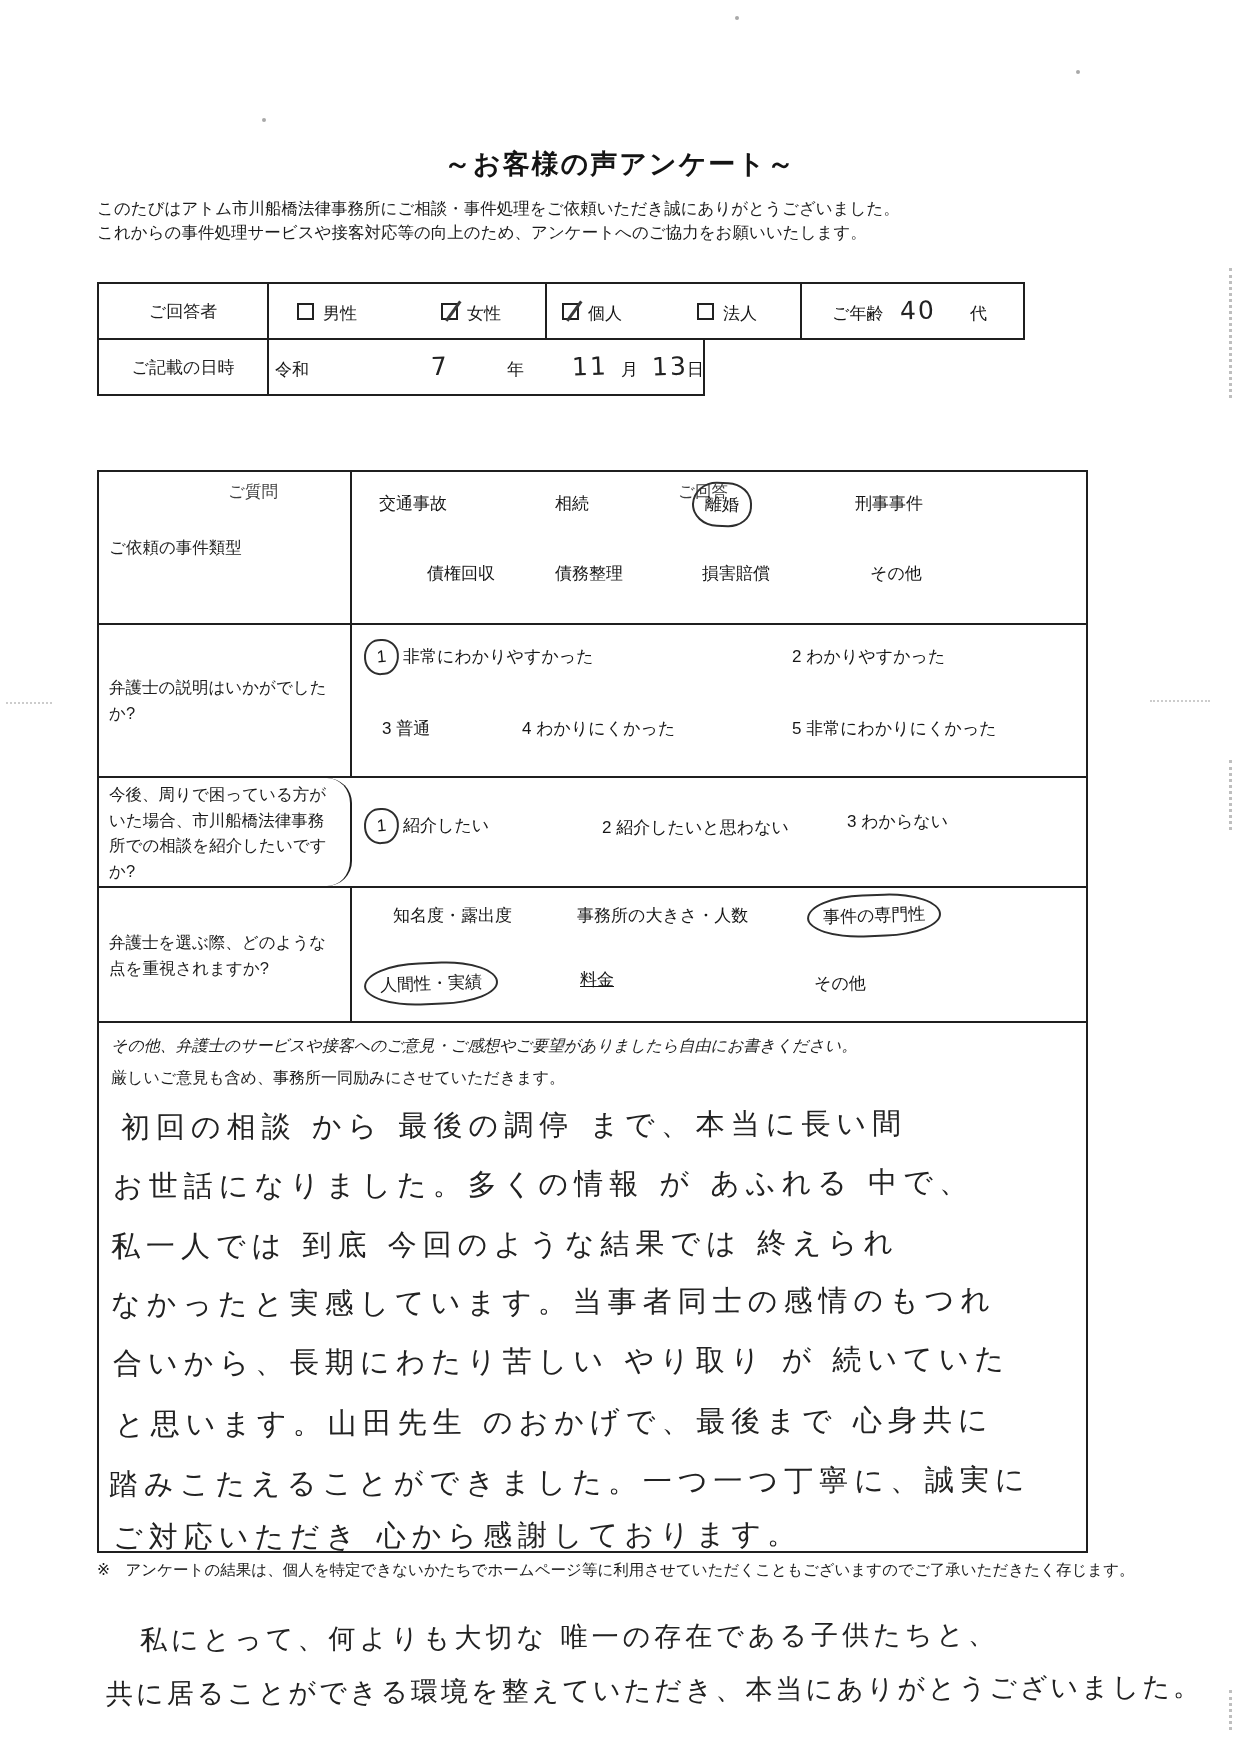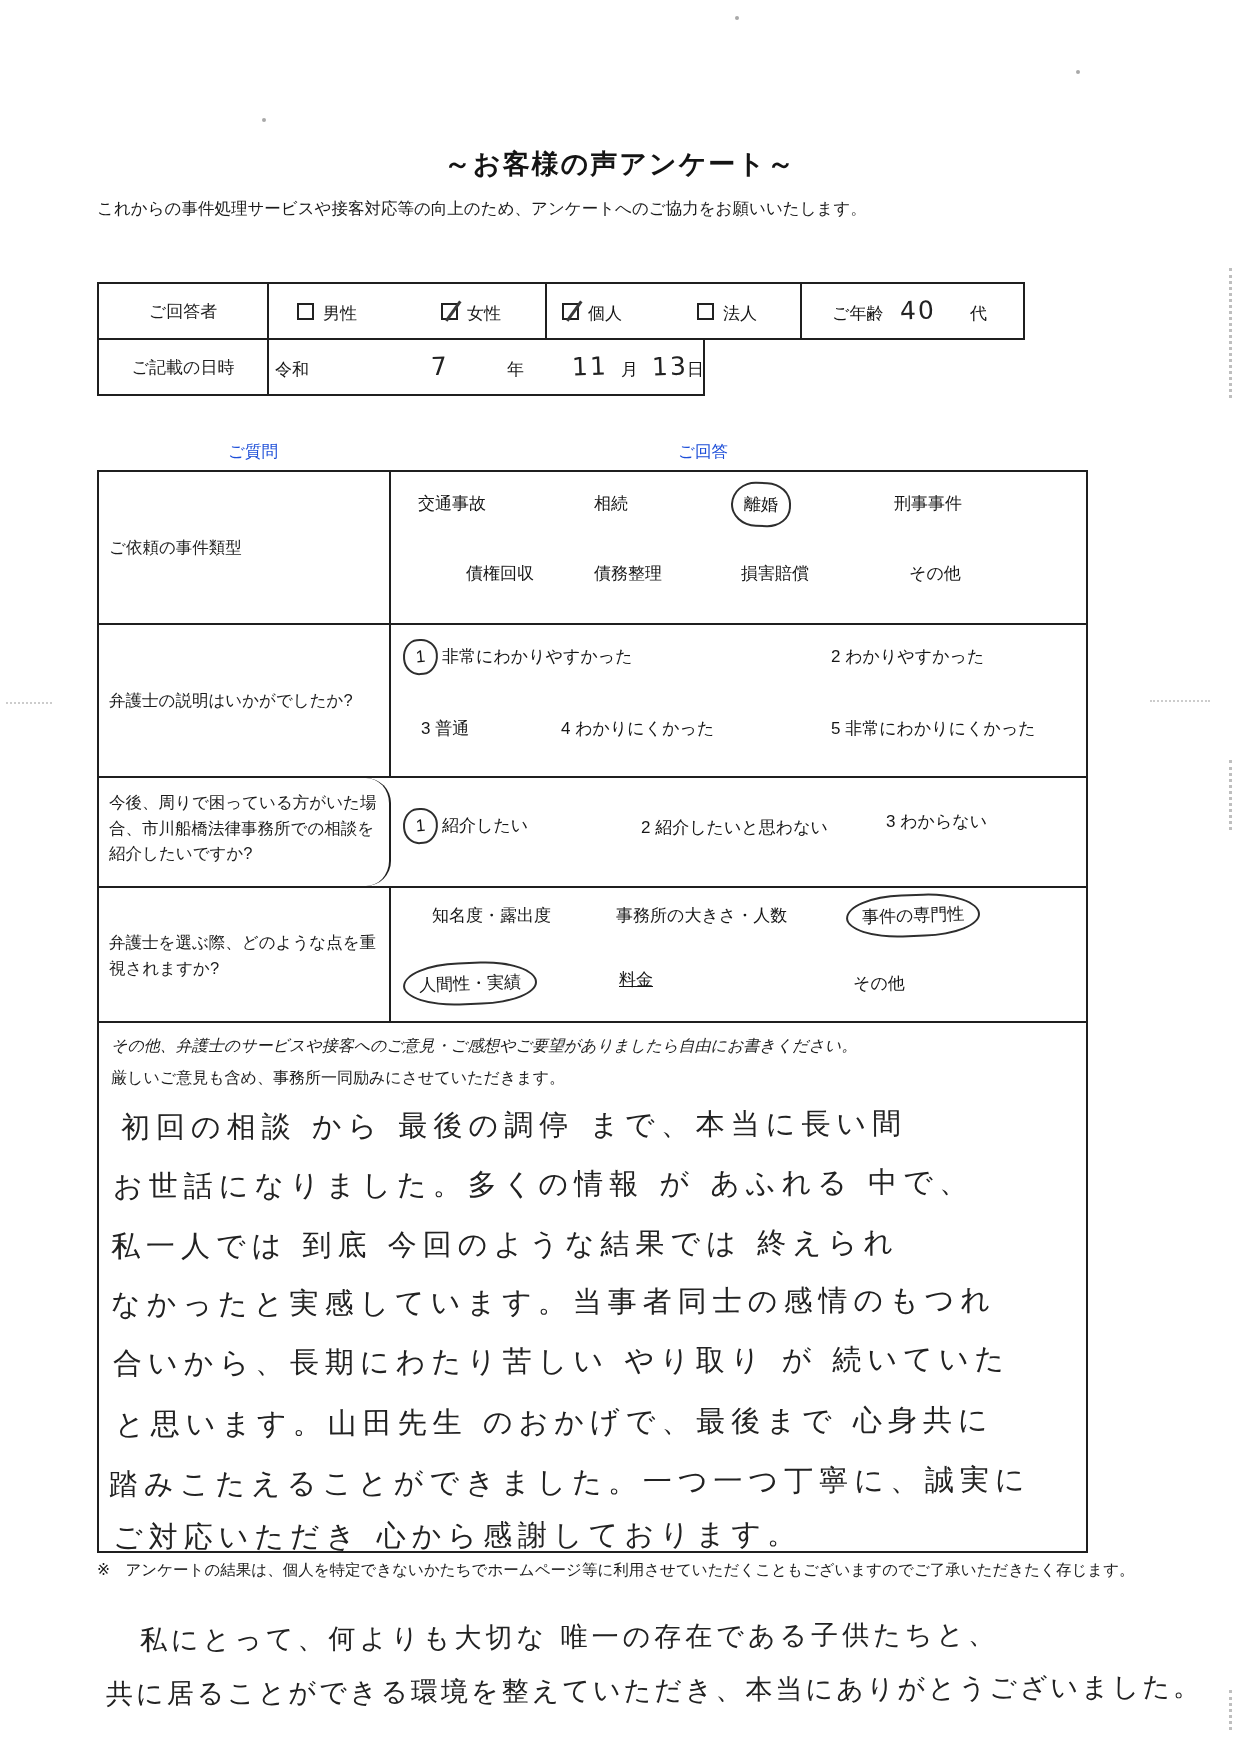--- a/index.html
+++ b/index.html
@@ -48,6 +48,7 @@
   <div class="abs title">～お客様の声アンケート～</div>
 
   <div class="abs intro">
+    <div>このたびはアトム市川船橋法律事務所にご相談・事件処理をご依頼いただき誠にありがとうございました。</div>
     <div>これからの事件処理サービスや接客対応等の向上のため、アンケートへのご協力をお願いいたします。</div>
   </div>
 

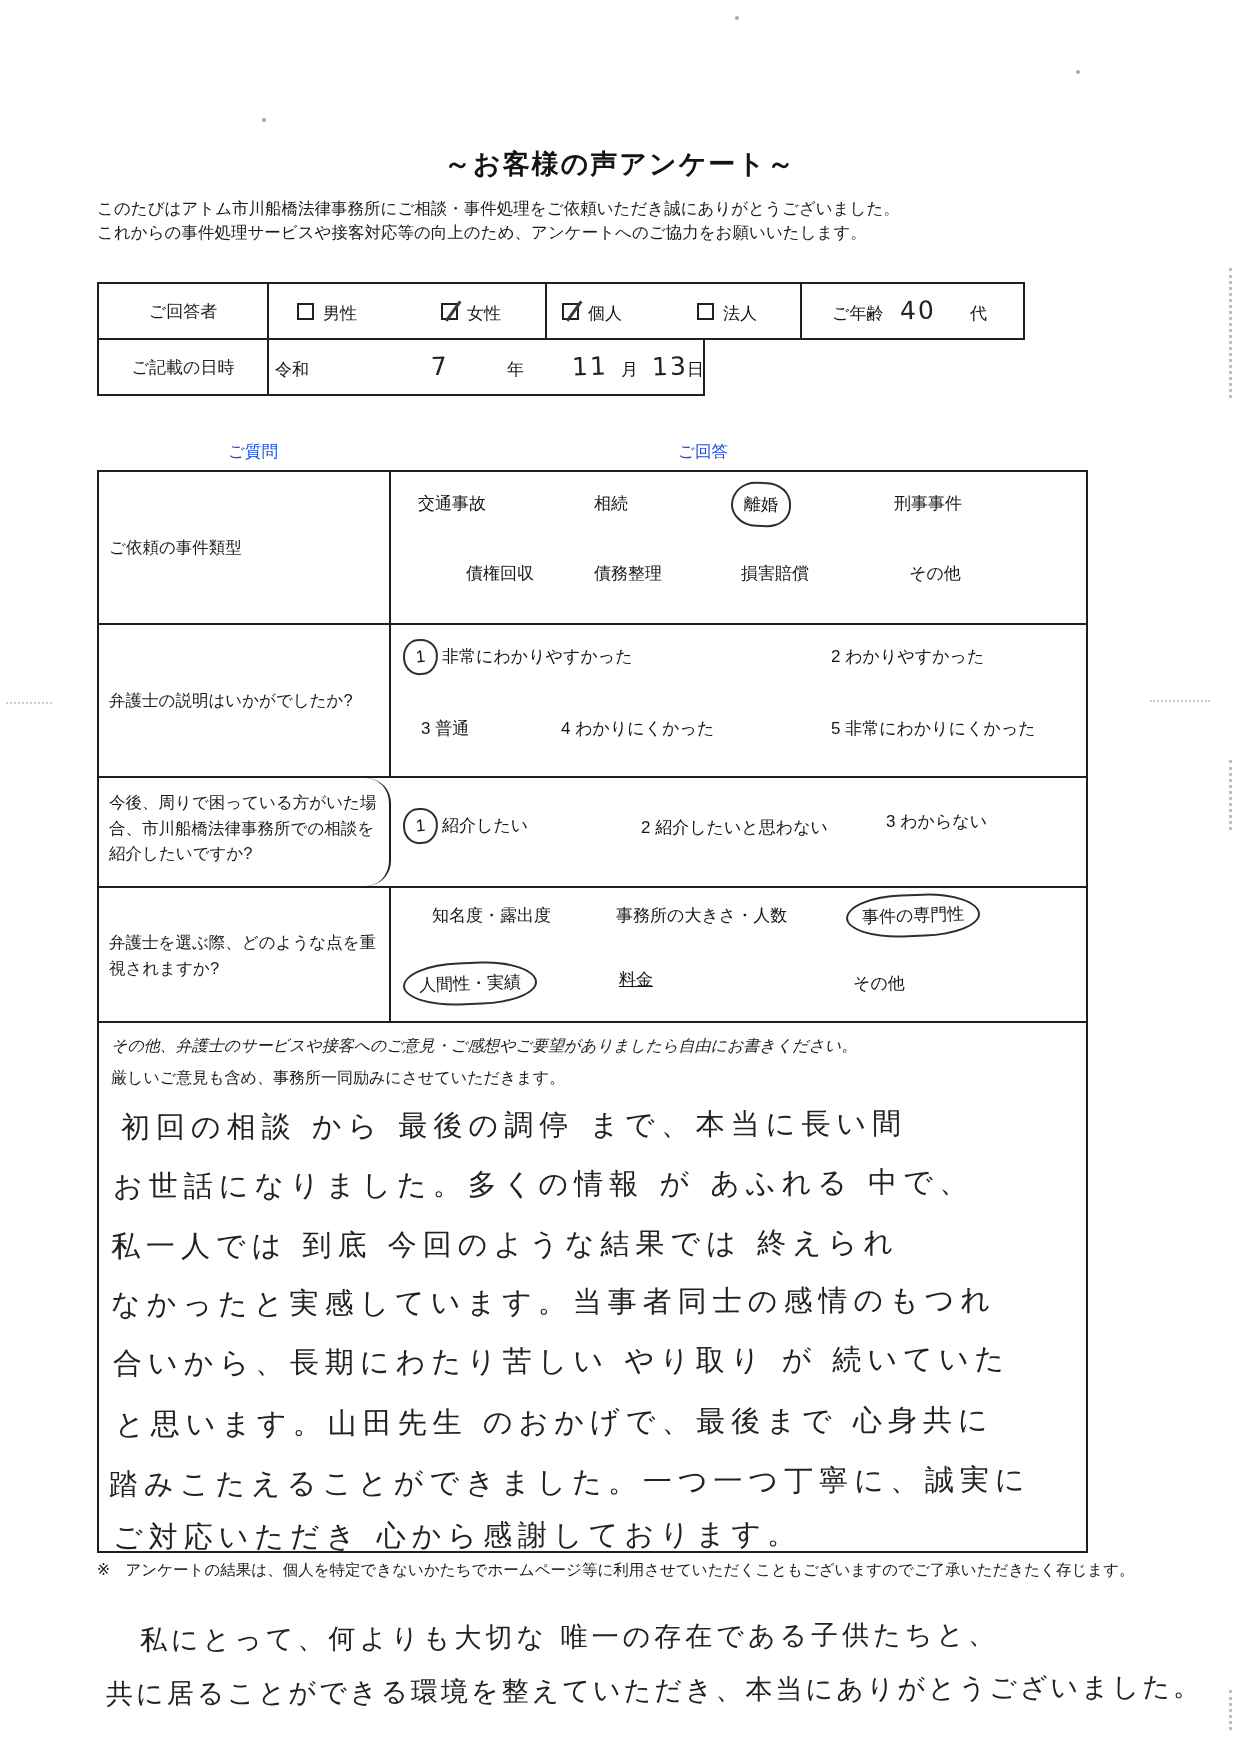--- a/index.html
+++ b/index.html
@@ -18,7 +18,7 @@
   .vline{border-right:2px solid #1f1f1f;}
   .center-lab{display:flex;align-items:center;justify-content:center;font-size:17px;font-family:Liberation Mono, monospace;}
   .opt{position:absolute;font-size:17px;white-space:nowrap;color:#161616;}
-  .q-header{font-size:16.5px;color:#1d4ed8;}
+  .q-header{font-size:16.5px;color:#404040;margin-top:40px;}
   .q-cell{width:292px;border-right:2px solid #1f1f1f;padding:12px 10px;display:flex;align-items:center;font-size:16.5px;line-height:1.55;box-sizing:border-box;}
   .a-cell{flex:1;position:relative;}
   .brow{display:flex;border-bottom:2px solid #1f1f1f;box-sizing:border-box;}

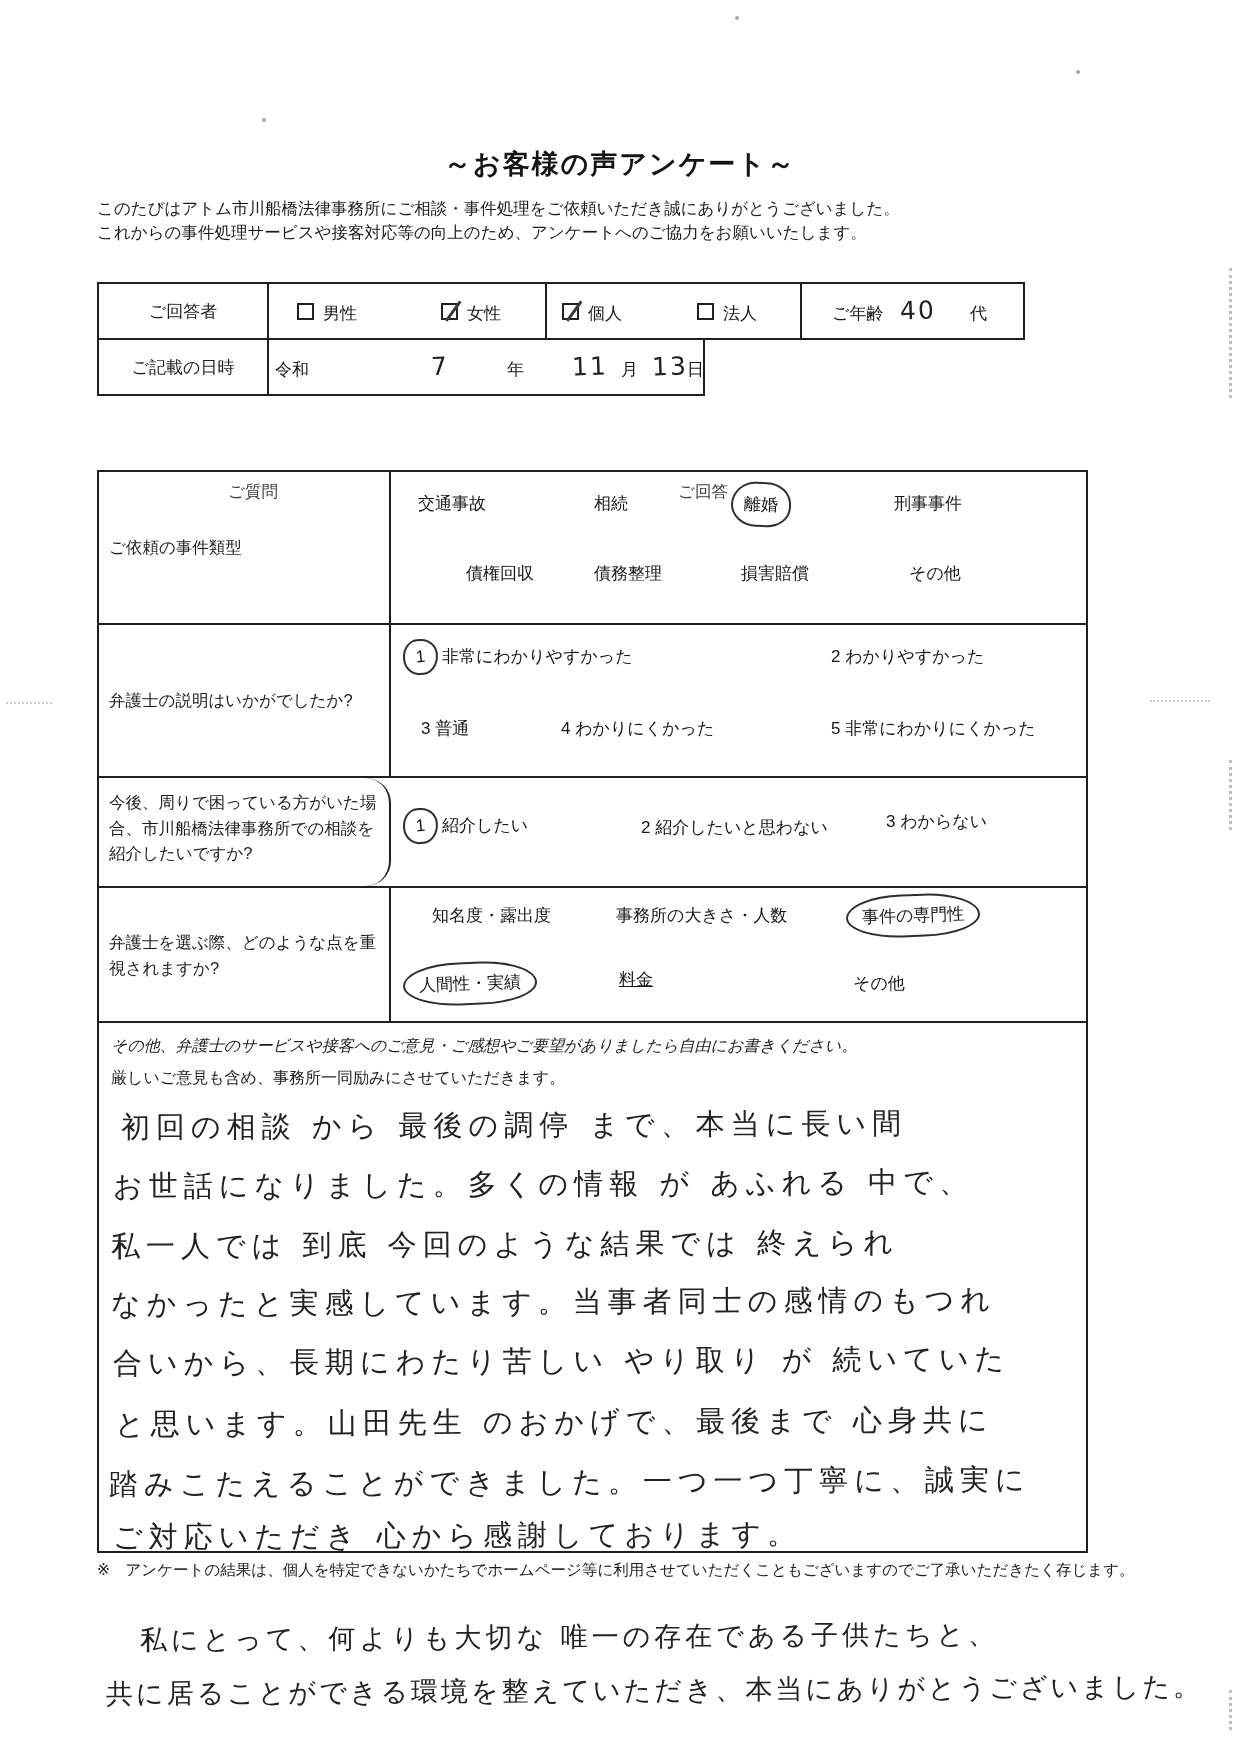--- a/index.html
+++ b/index.html
@@ -19,7 +19,7 @@
   .center-lab{display:flex;align-items:center;justify-content:center;font-size:17px;font-family:Liberation Mono, monospace;}
   .opt{position:absolute;font-size:17px;white-space:nowrap;color:#161616;}
   .q-header{font-size:16.5px;color:#404040;margin-top:40px;}
-  .q-cell{width:292px;border-right:2px solid #1f1f1f;padding:12px 10px;display:flex;align-items:center;font-size:16.5px;line-height:1.55;box-sizing:border-box;}
+  .q-cell{width:253px;border-right:2px solid #1f1f1f;padding:4px 10px;display:flex;align-items:center;font-size:16.5px;line-height:1.55;box-sizing:border-box;}
   .a-cell{flex:1;position:relative;}
   .brow{display:flex;border-bottom:2px solid #1f1f1f;box-sizing:border-box;}
   .brow:last-child{border-bottom:none;}

